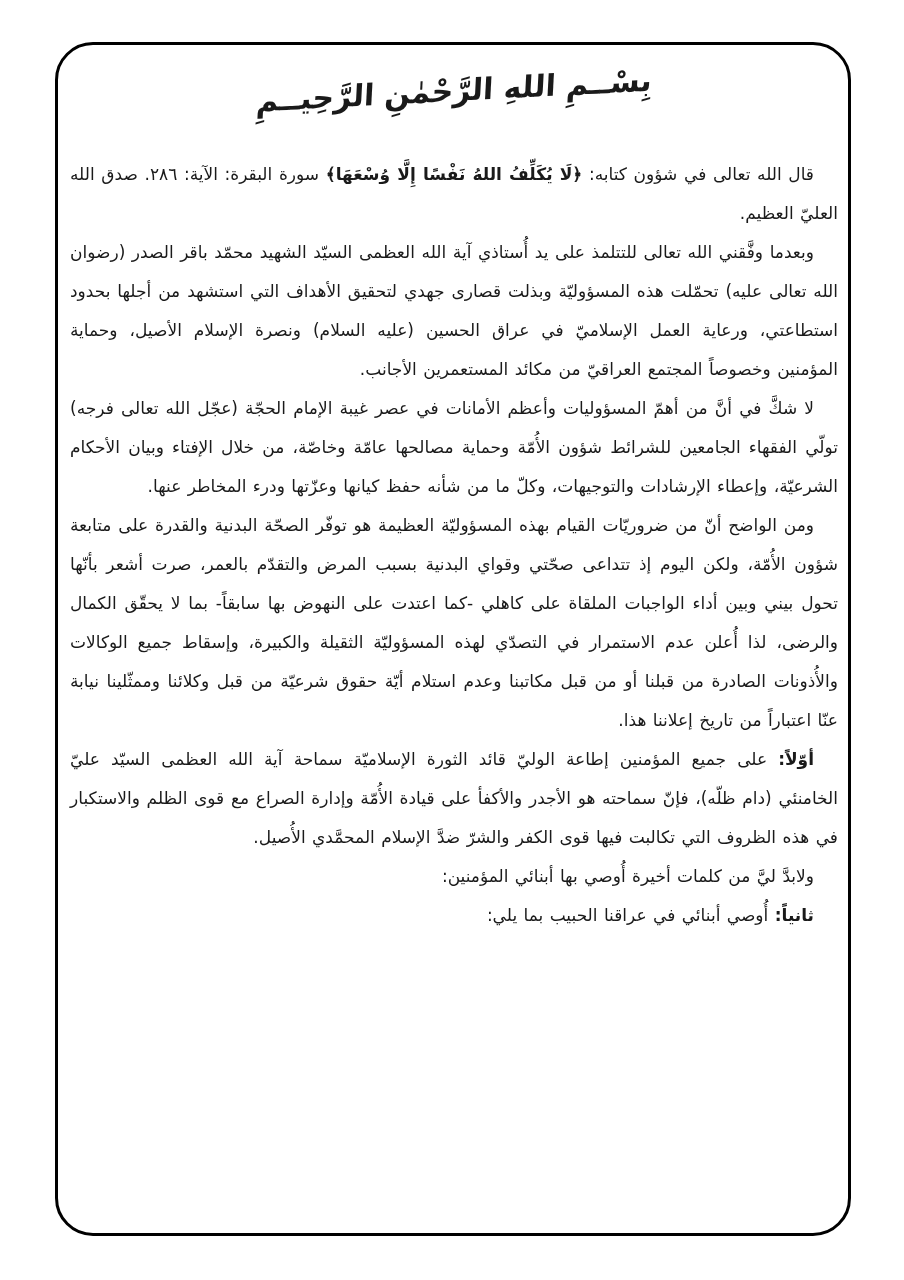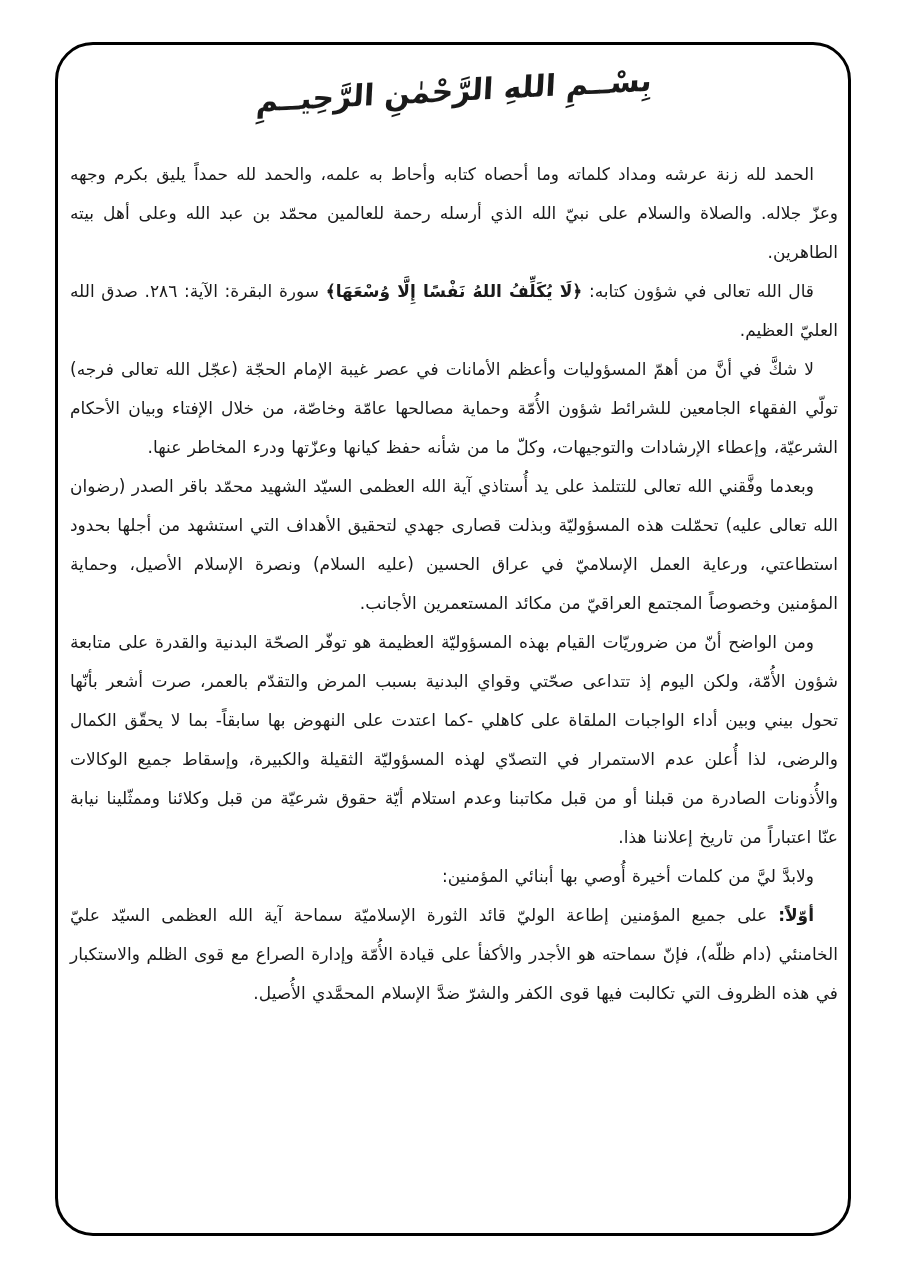--- a/index.html
+++ b/index.html
@@ -74,7 +74,6 @@
         <span class="basmala">بِسْــمِ اللهِ الرَّحْمٰنِ الرَّحِيــمِ</span>
       </div>
       <div>
-          <p class="para"><span>الحمد لله زنة عرشه ومداد كلماته وما أحصاه كتابه وأحاط به علمه، والحمد لله حمداً يليق بكرم وجهه وعزّ جلاله. والصلاة والسلام على نبيّ الله الذي أرسله رحمة للعالمين محمّد بن عبد الله وعلى أهل بيته الطاهرين.</span></p>
           <p class="para"><span>قال الله تعالى في شؤون كتابه: </span><span class="bold">﴿لَا يُكَلِّفُ اللهُ نَفْسًا إِلَّا وُسْعَهَا﴾</span><span> سورة البقرة: الآية: ٢٨٦. صدق الله العليّ العظيم.</span></p>
           <p class="para"><span>لا شكَّ في أنَّ من أهمّ المسؤوليات وأعظم الأمانات في عصر غيبة الإمام الحجّة (عجّل الله تعالى فرجه) تولّي الفقهاء الجامعين للشرائط شؤون الأُمّة وحماية مصالحها عامّة وخاصّة، من خلال الإفتاء وبيان الأحكام الشرعيّة، وإعطاء الإرشادات والتوجيهات، وكلّ ما من شأنه حفظ كيانها وعزّتها ودرء المخاطر عنها.</span></p>
           <p class="para"><span>وبعدما وفَّقني الله تعالى للتتلمذ على يد أُستاذي آية الله العظمى السيّد الشهيد محمّد باقر الصدر (رضوان الله تعالى عليه) تحمّلت هذه المسؤوليّة وبذلت قصارى جهدي لتحقيق الأهداف التي استشهد من أجلها بحدود استطاعتي، ورعاية العمل الإسلاميّ في عراق الحسين (عليه السلام) ونصرة الإسلام الأصيل، وحماية المؤمنين وخصوصاً المجتمع العراقيّ من مكائد المستعمرين الأجانب.</span></p>

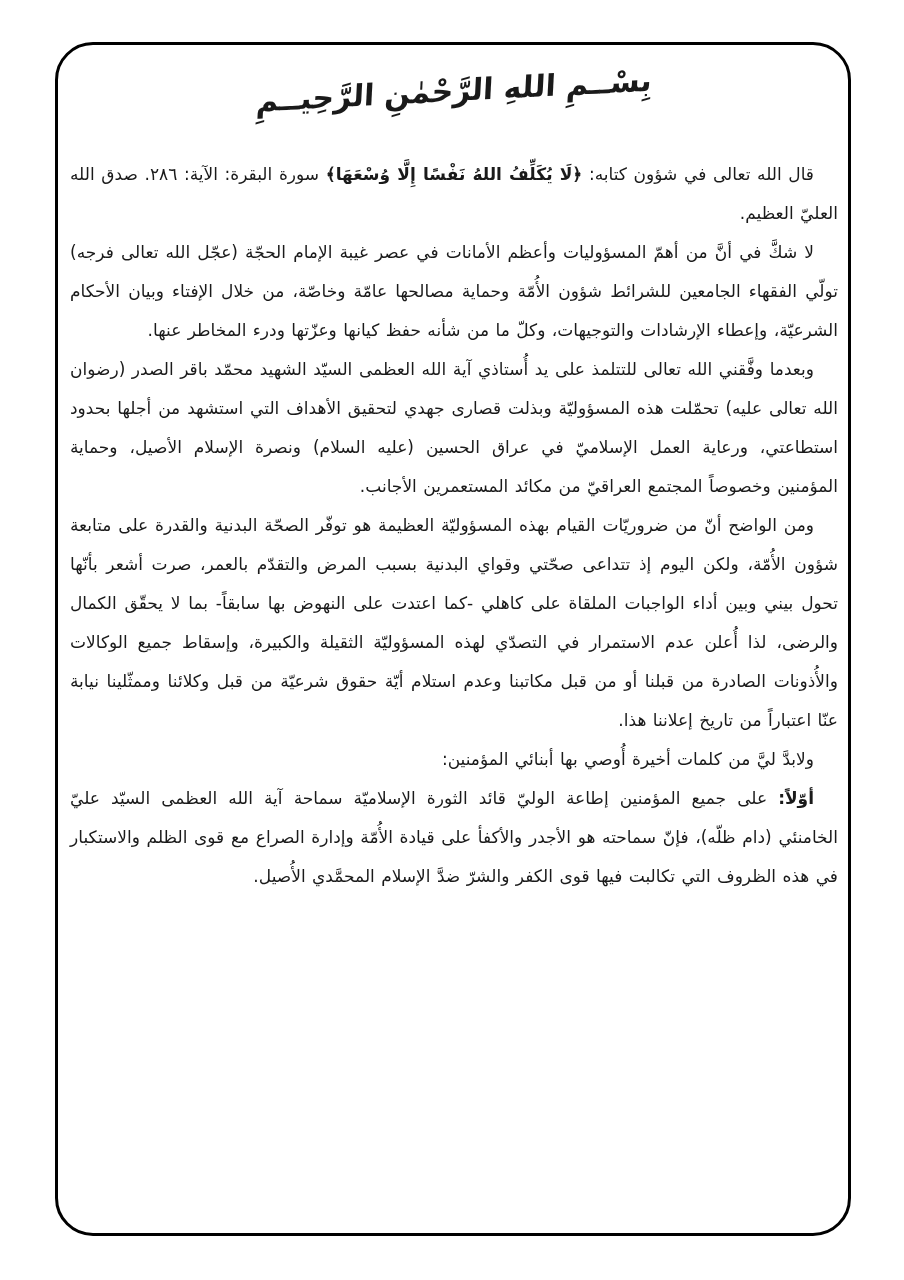--- a/index.html
+++ b/index.html
@@ -75,8 +75,8 @@
       </div>
       <div>
           <p class="para"><span>قال الله تعالى في شؤون كتابه: </span><span class="bold">﴿لَا يُكَلِّفُ اللهُ نَفْسًا إِلَّا وُسْعَهَا﴾</span><span> سورة البقرة: الآية: ٢٨٦. صدق الله العليّ العظيم.</span></p>
+          <p class="para"><span>وبعدما وفَّقني الله تعالى للتتلمذ على يد أُستاذي آية الله العظمى السيّد الشهيد محمّد باقر الصدر (رضوان الله تعالى عليه) تحمّلت هذه المسؤوليّة وبذلت قصارى جهدي لتحقيق الأهداف التي استشهد من أجلها بحدود استطاعتي، ورعاية العمل الإسلاميّ في عراق الحسين (عليه السلام) ونصرة الإسلام الأصيل، وحماية المؤمنين وخصوصاً المجتمع العراقيّ من مكائد المستعمرين الأجانب.</span></p>
           <p class="para"><span>لا شكَّ في أنَّ من أهمّ المسؤوليات وأعظم الأمانات في عصر غيبة الإمام الحجّة (عجّل الله تعالى فرجه) تولّي الفقهاء الجامعين للشرائط شؤون الأُمّة وحماية مصالحها عامّة وخاصّة، من خلال الإفتاء وبيان الأحكام الشرعيّة، وإعطاء الإرشادات والتوجيهات، وكلّ ما من شأنه حفظ كيانها وعزّتها ودرء المخاطر عنها.</span></p>
-          <p class="para"><span>وبعدما وفَّقني الله تعالى للتتلمذ على يد أُستاذي آية الله العظمى السيّد الشهيد محمّد باقر الصدر (رضوان الله تعالى عليه) تحمّلت هذه المسؤوليّة وبذلت قصارى جهدي لتحقيق الأهداف التي استشهد من أجلها بحدود استطاعتي، ورعاية العمل الإسلاميّ في عراق الحسين (عليه السلام) ونصرة الإسلام الأصيل، وحماية المؤمنين وخصوصاً المجتمع العراقيّ من مكائد المستعمرين الأجانب.</span></p>
           <p class="para"><span>ومن الواضح أنّ من ضروريّات القيام بهذه المسؤوليّة العظيمة هو توفّر الصحّة البدنية والقدرة على متابعة شؤون الأُمّة، ولكن اليوم إذ تتداعى صحّتي وقواي البدنية بسبب المرض والتقدّم بالعمر، صرت أشعر بأنّها تحول بيني وبين أداء الواجبات الملقاة على كاهلي -كما اعتدت على النهوض بها سابقاً- بما لا يحقّق الكمال والرضى، لذا أُعلن عدم الاستمرار في التصدّي لهذه المسؤوليّة الثقيلة والكبيرة، وإسقاط جميع الوكالات والأُذونات الصادرة من قبلنا أو من قبل مكاتبنا وعدم استلام أيّة حقوق شرعيّة من قبل وكلائنا وممثّلينا نيابة عنّا اعتباراً من تاريخ إعلاننا هذا.</span></p>
           <p class="para"><span>ولابدَّ ليَّ من كلمات أخيرة أُوصي بها أبنائي المؤمنين:</span></p>
           <p class="para"><span class="bold">أوّلاً:</span><span> على جميع المؤمنين إطاعة الوليّ قائد الثورة الإسلاميّة سماحة آية الله العظمى السيّد عليّ الخامنئي (دام ظلّه)، فإنّ سماحته هو الأجدر والأكفأ على قيادة الأُمّة وإدارة الصراع مع قوى الظلم والاستكبار في هذه الظروف التي تكالبت فيها قوى الكفر والشرّ ضدَّ الإسلام المحمَّدي الأُصيل.</span></p>

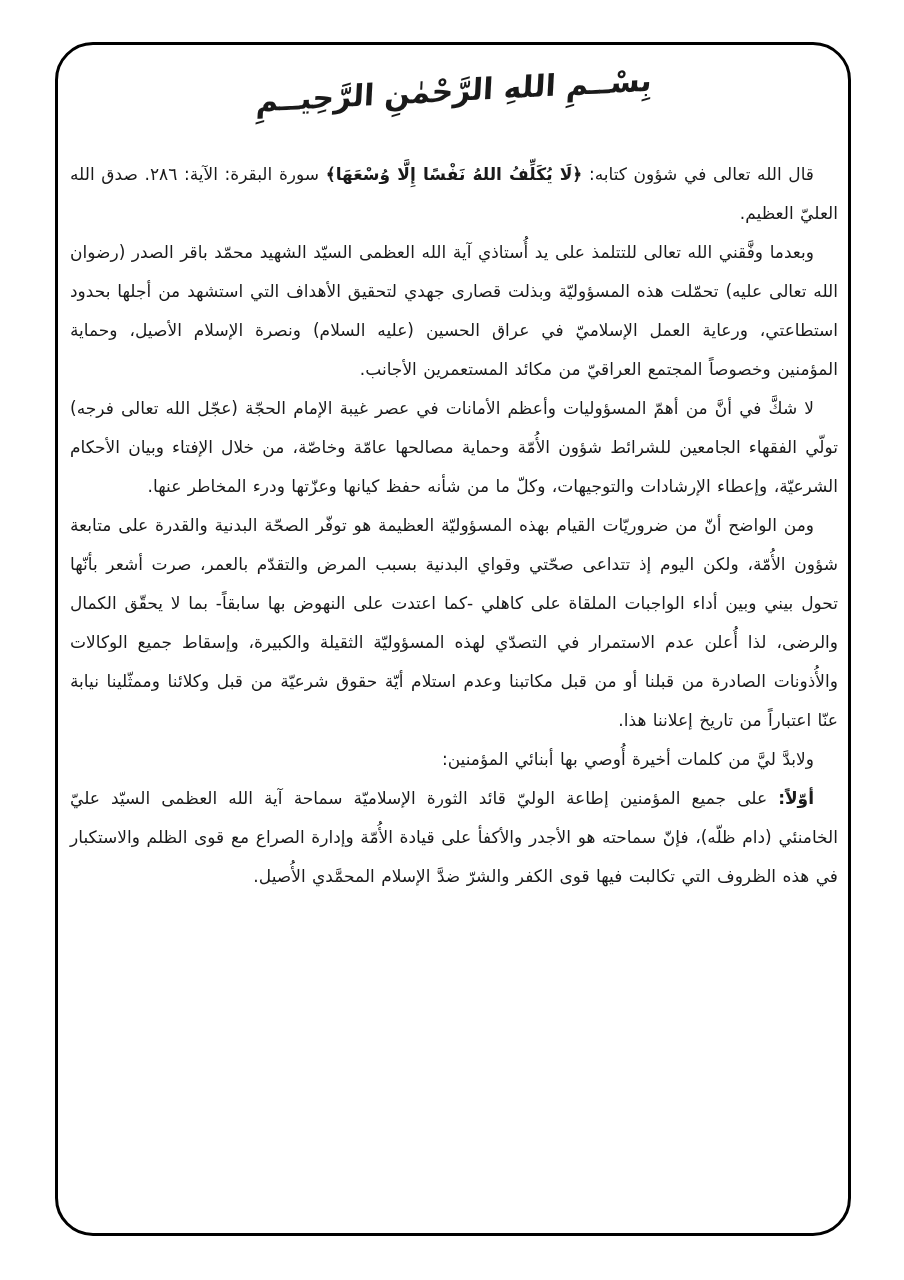--- a/index.html
+++ b/index.html
@@ -78,8 +78,8 @@
           <p class="para"><span>وبعدما وفَّقني الله تعالى للتتلمذ على يد أُستاذي آية الله العظمى السيّد الشهيد محمّد باقر الصدر (رضوان الله تعالى عليه) تحمّلت هذه المسؤوليّة وبذلت قصارى جهدي لتحقيق الأهداف التي استشهد من أجلها بحدود استطاعتي، ورعاية العمل الإسلاميّ في عراق الحسين (عليه السلام) ونصرة الإسلام الأصيل، وحماية المؤمنين وخصوصاً المجتمع العراقيّ من مكائد المستعمرين الأجانب.</span></p>
           <p class="para"><span>لا شكَّ في أنَّ من أهمّ المسؤوليات وأعظم الأمانات في عصر غيبة الإمام الحجّة (عجّل الله تعالى فرجه) تولّي الفقهاء الجامعين للشرائط شؤون الأُمّة وحماية مصالحها عامّة وخاصّة، من خلال الإفتاء وبيان الأحكام الشرعيّة، وإعطاء الإرشادات والتوجيهات، وكلّ ما من شأنه حفظ كيانها وعزّتها ودرء المخاطر عنها.</span></p>
           <p class="para"><span>ومن الواضح أنّ من ضروريّات القيام بهذه المسؤوليّة العظيمة هو توفّر الصحّة البدنية والقدرة على متابعة شؤون الأُمّة، ولكن اليوم إذ تتداعى صحّتي وقواي البدنية بسبب المرض والتقدّم بالعمر، صرت أشعر بأنّها تحول بيني وبين أداء الواجبات الملقاة على كاهلي -كما اعتدت على النهوض بها سابقاً- بما لا يحقّق الكمال والرضى، لذا أُعلن عدم الاستمرار في التصدّي لهذه المسؤوليّة الثقيلة والكبيرة، وإسقاط جميع الوكالات والأُذونات الصادرة من قبلنا أو من قبل مكاتبنا وعدم استلام أيّة حقوق شرعيّة من قبل وكلائنا وممثّلينا نيابة عنّا اعتباراً من تاريخ إعلاننا هذا.</span></p>
+          <p class="para"><span class="bold">أوّلاً:</span><span> على جميع المؤمنين إطاعة الوليّ قائد الثورة الإسلاميّة سماحة آية الله العظمى السيّد عليّ الخامنئي (دام ظلّه)، فإنّ سماحته هو الأجدر والأكفأ على قيادة الأُمّة وإدارة الصراع مع قوى الظلم والاستكبار في هذه الظروف التي تكالبت فيها قوى الكفر والشرّ ضدَّ الإسلام المحمَّدي الأُصيل.</span></p>
           <p class="para"><span>ولابدَّ ليَّ من كلمات أخيرة أُوصي بها أبنائي المؤمنين:</span></p>
-          <p class="para"><span class="bold">أوّلاً:</span><span> على جميع المؤمنين إطاعة الوليّ قائد الثورة الإسلاميّة سماحة آية الله العظمى السيّد عليّ الخامنئي (دام ظلّه)، فإنّ سماحته هو الأجدر والأكفأ على قيادة الأُمّة وإدارة الصراع مع قوى الظلم والاستكبار في هذه الظروف التي تكالبت فيها قوى الكفر والشرّ ضدَّ الإسلام المحمَّدي الأُصيل.</span></p>
         </div>
     </div>
   </div>

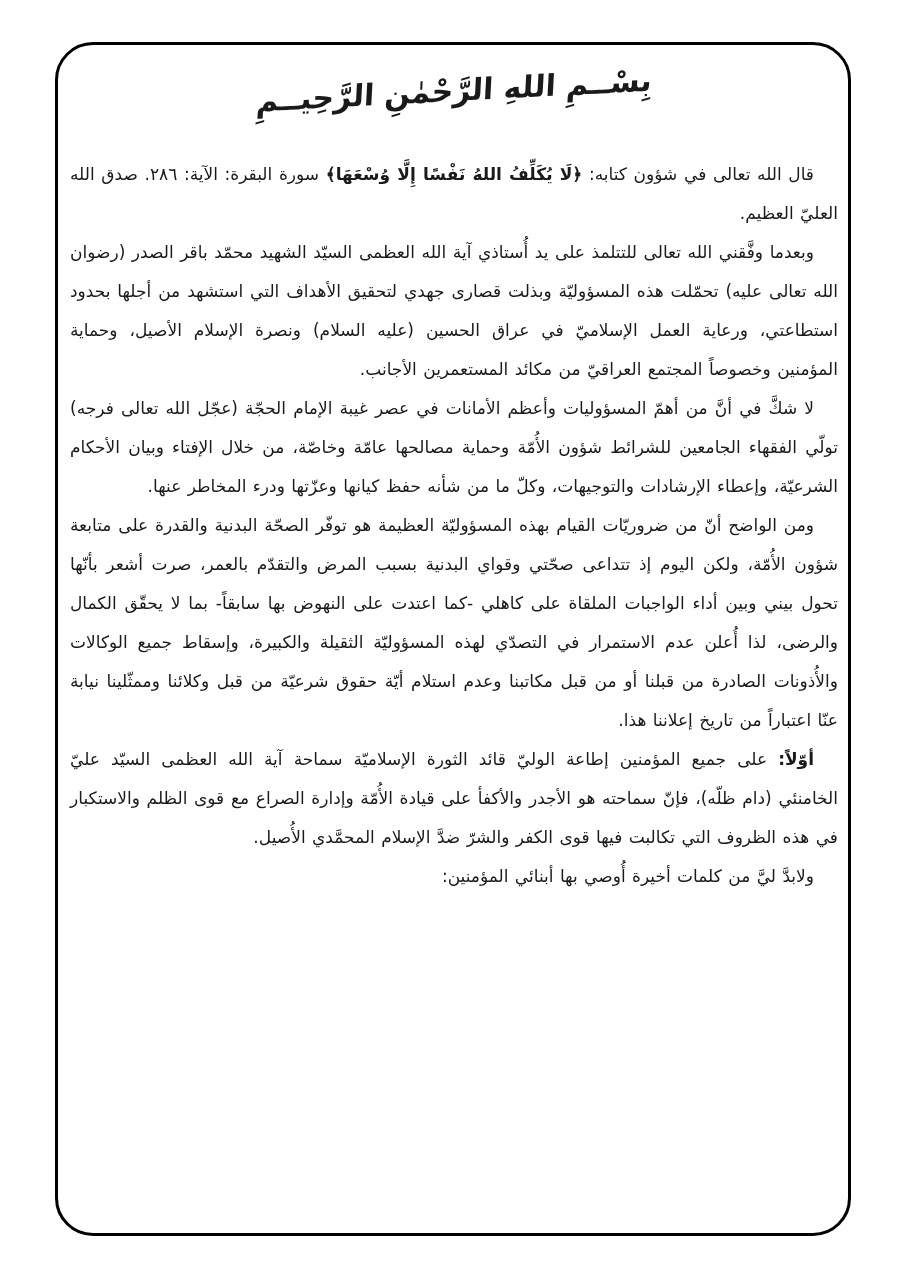--- a/index.html
+++ b/index.html
@@ -80,6 +80,7 @@
           <p class="para"><span>ومن الواضح أنّ من ضروريّات القيام بهذه المسؤوليّة العظيمة هو توفّر الصحّة البدنية والقدرة على متابعة شؤون الأُمّة، ولكن اليوم إذ تتداعى صحّتي وقواي البدنية بسبب المرض والتقدّم بالعمر، صرت أشعر بأنّها تحول بيني وبين أداء الواجبات الملقاة على كاهلي -كما اعتدت على النهوض بها سابقاً- بما لا يحقّق الكمال والرضى، لذا أُعلن عدم الاستمرار في التصدّي لهذه المسؤوليّة الثقيلة والكبيرة، وإسقاط جميع الوكالات والأُذونات الصادرة من قبلنا أو من قبل مكاتبنا وعدم استلام أيّة حقوق شرعيّة من قبل وكلائنا وممثّلينا نيابة عنّا اعتباراً من تاريخ إعلاننا هذا.</span></p>
           <p class="para"><span class="bold">أوّلاً:</span><span> على جميع المؤمنين إطاعة الوليّ قائد الثورة الإسلاميّة سماحة آية الله العظمى السيّد عليّ الخامنئي (دام ظلّه)، فإنّ سماحته هو الأجدر والأكفأ على قيادة الأُمّة وإدارة الصراع مع قوى الظلم والاستكبار في هذه الظروف التي تكالبت فيها قوى الكفر والشرّ ضدَّ الإسلام المحمَّدي الأُصيل.</span></p>
           <p class="para"><span>ولابدَّ ليَّ من كلمات أخيرة أُوصي بها أبنائي المؤمنين:</span></p>
+          <p class="para"><span class="bold">ثانياً:</span><span> أُوصي أبنائي في عراقنا الحبيب بما يلي:</span></p>
         </div>
     </div>
   </div>

